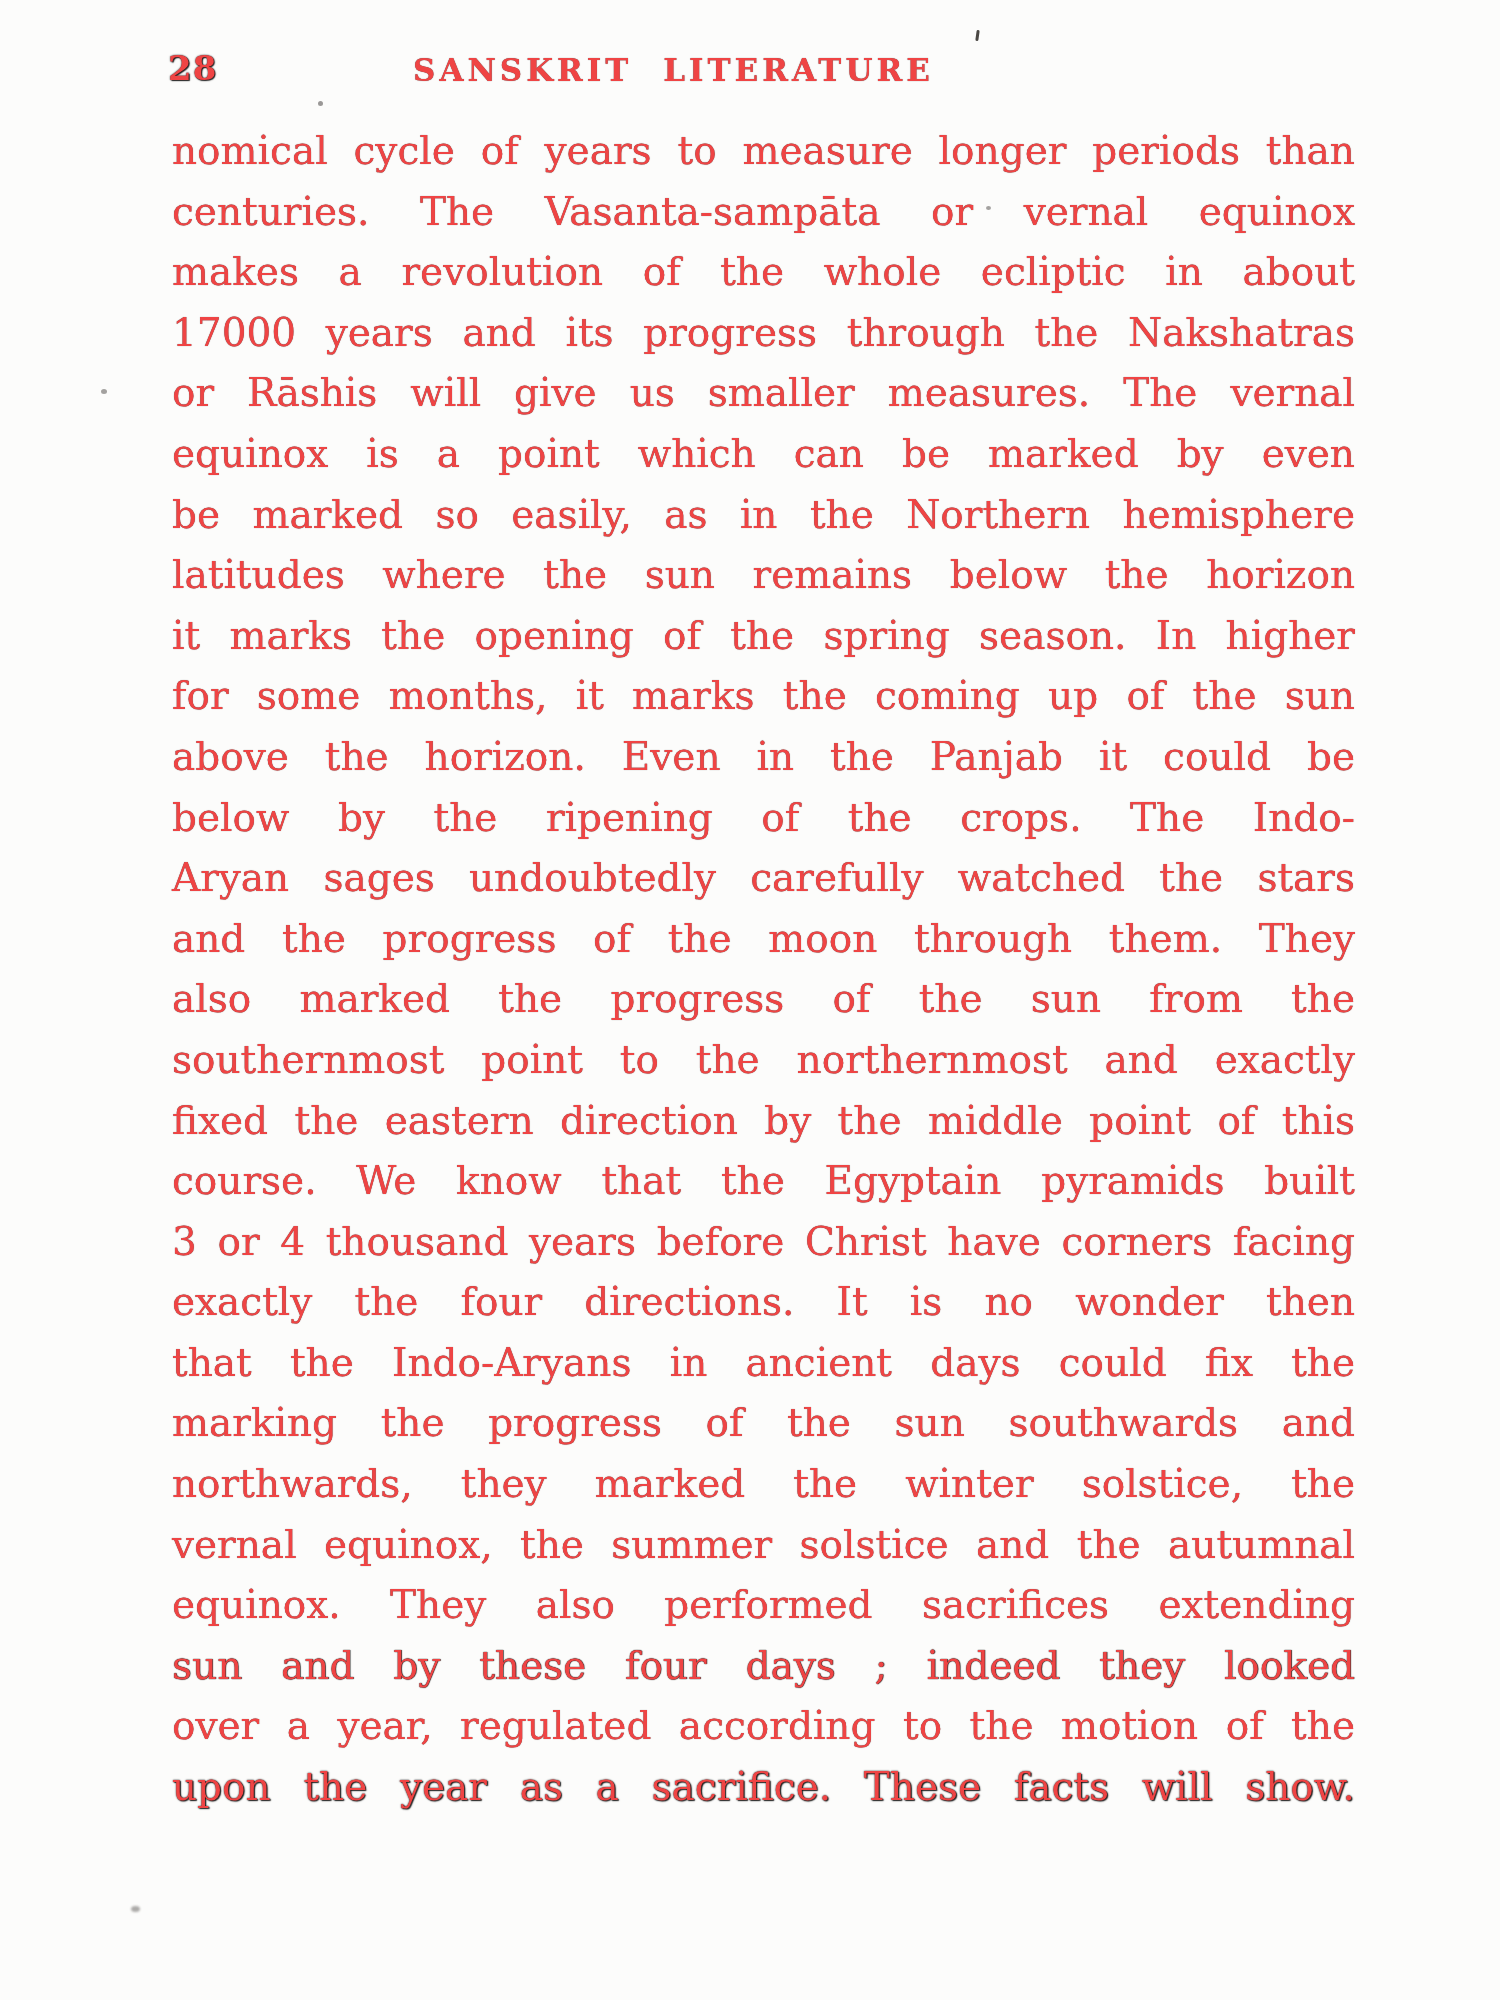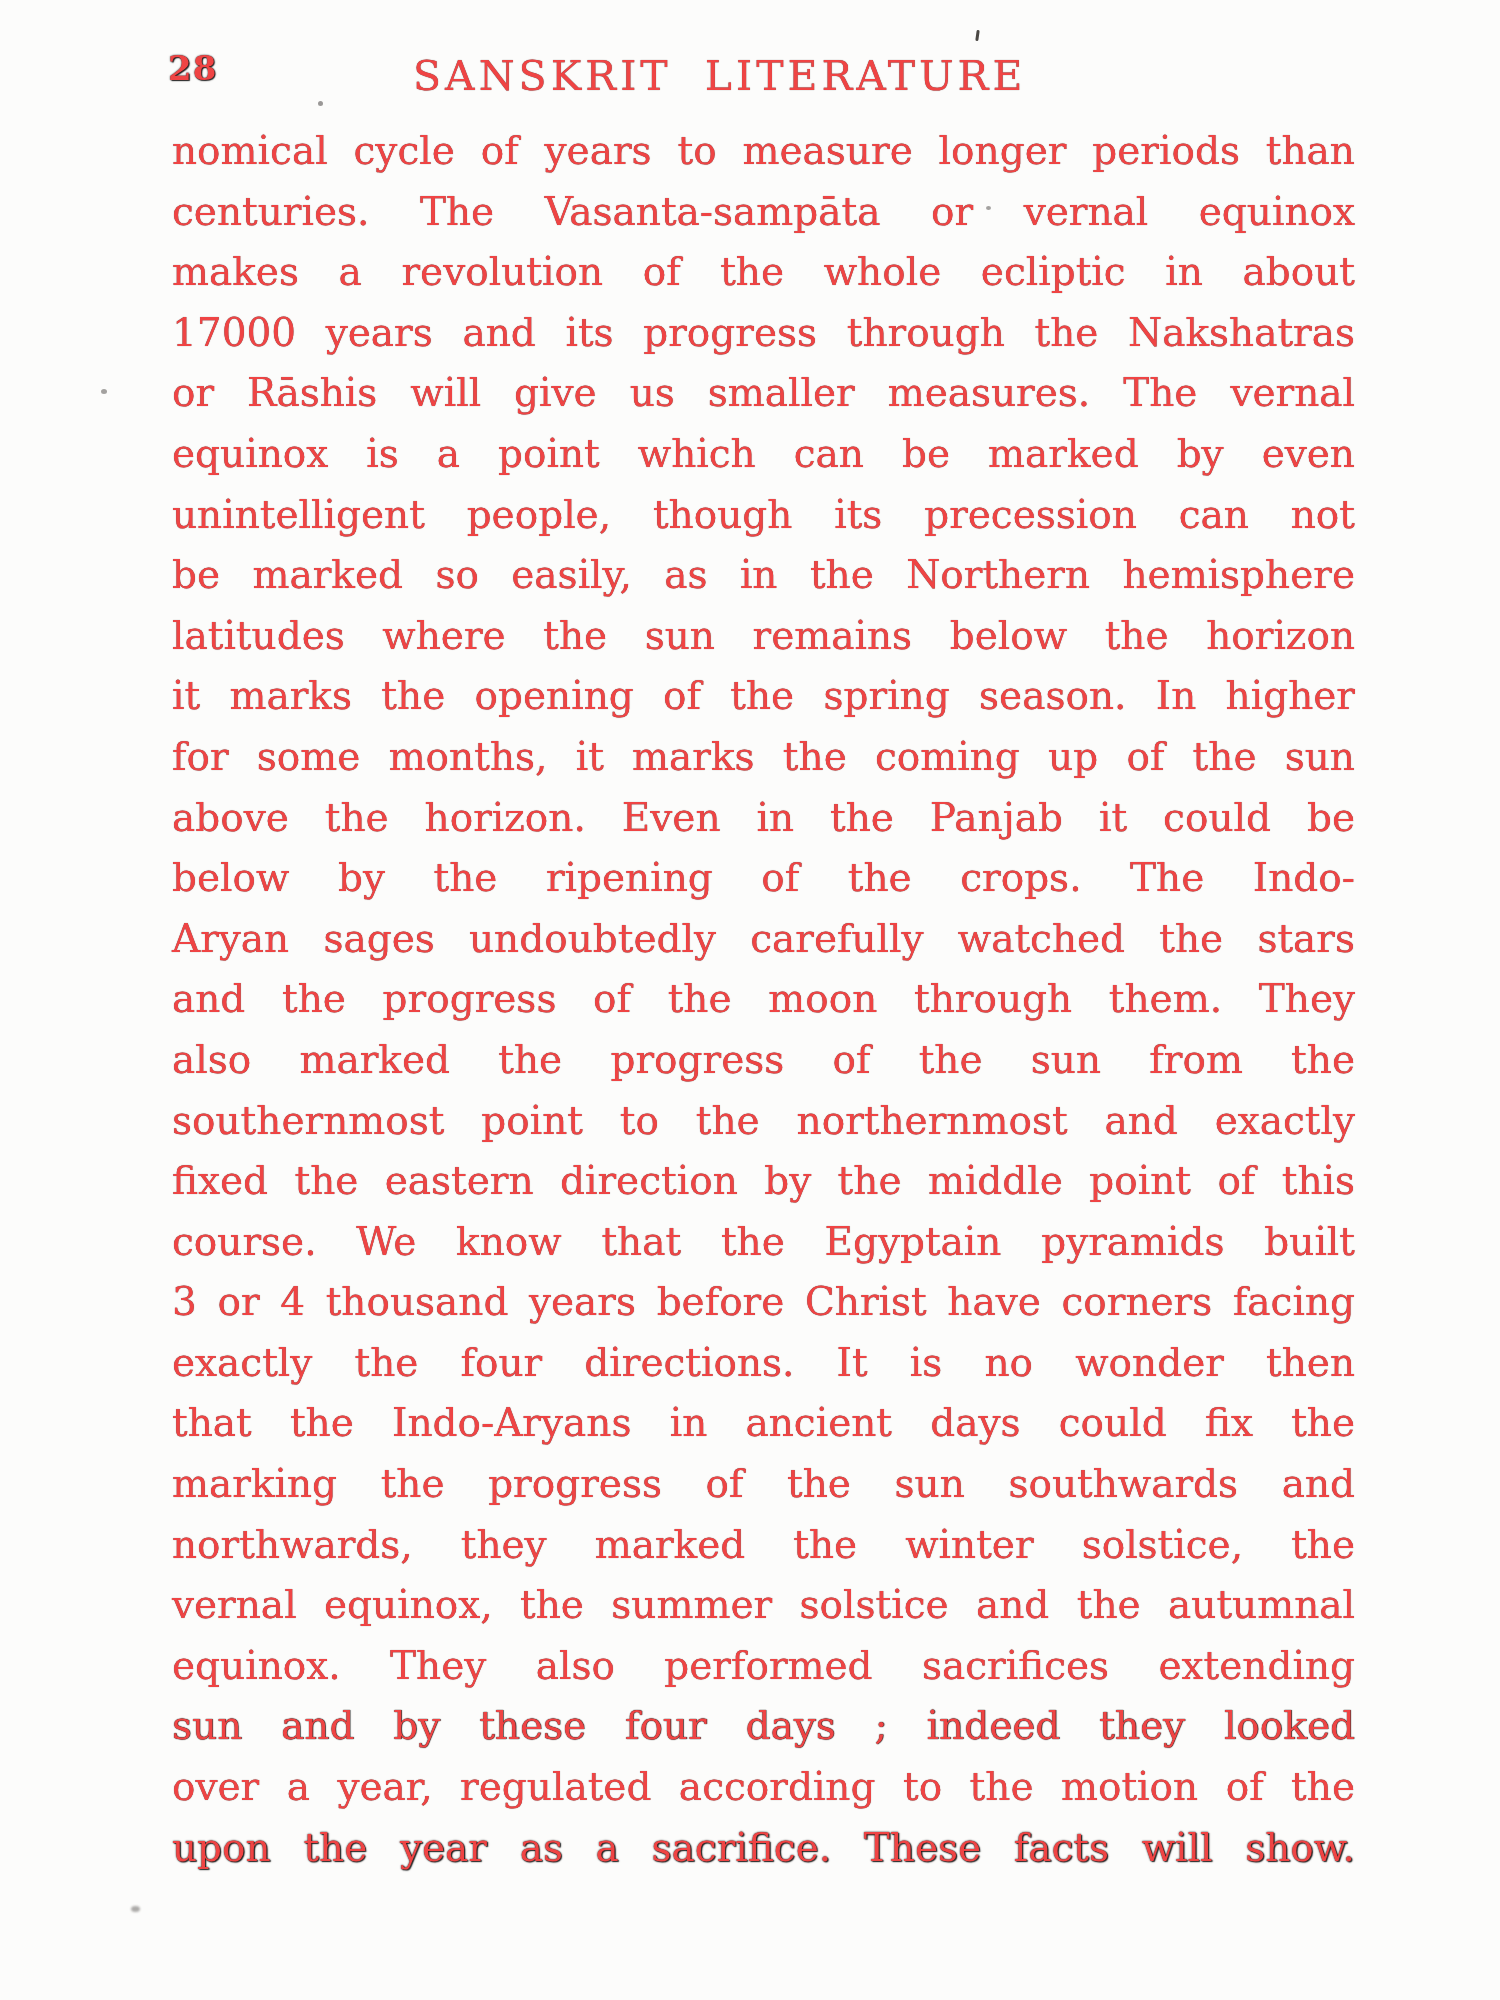--- a/index.html
+++ b/index.html
@@ -36,8 +36,8 @@
     position: absolute;
     left: 413px;
     top: 52px;
-    font-size: 41px;
-    font-weight: normal;
+    font-size: 31px;
+    font-weight: bold;
     letter-spacing: 4px;
     word-spacing: 16px;
     text-shadow: 0 0 0.8px rgba(0,0,0,0.75);

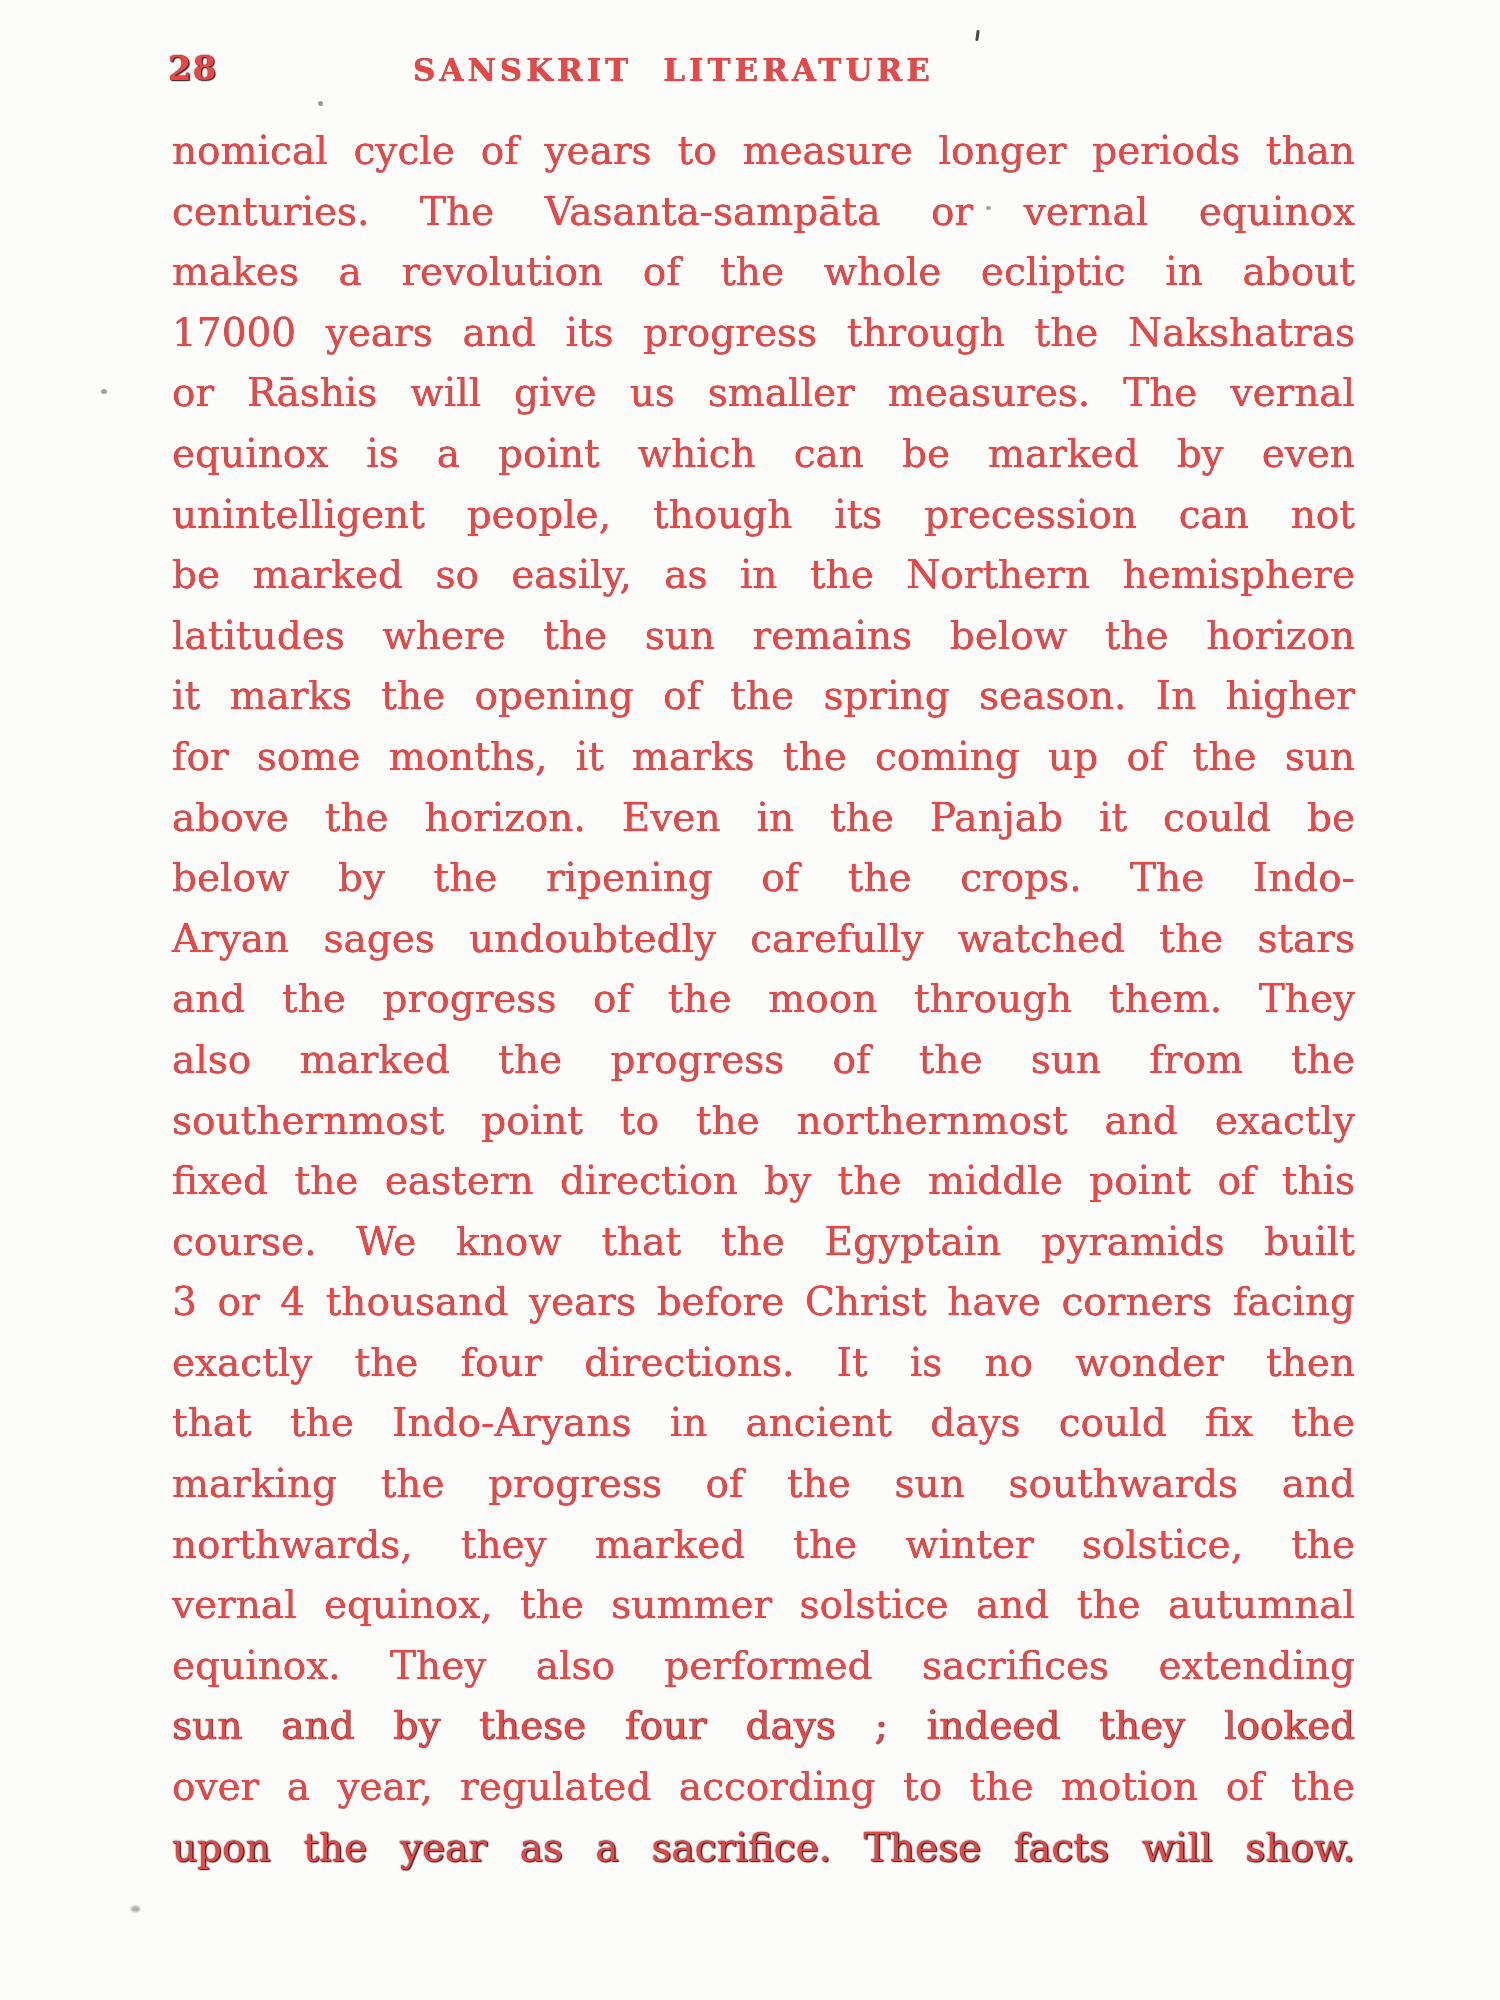--- a/index.html
+++ b/index.html
@@ -96,7 +96,6 @@
       <div class="line">17000 years and its progress through the Nakshatras</div>
       <div class="line">or Rāshis will give us smaller measures. The vernal</div>
       <div class="line">equinox is a point which can be marked by even</div>
-      <div class="line">unintelligent people, though its precession can not</div>
       <div class="line">be marked so easily, as in the Northern hemisphere</div>
       <div class="line">latitudes where the sun remains below the horizon</div>
       <div class="line">it marks the opening of the spring season. In higher</div>

